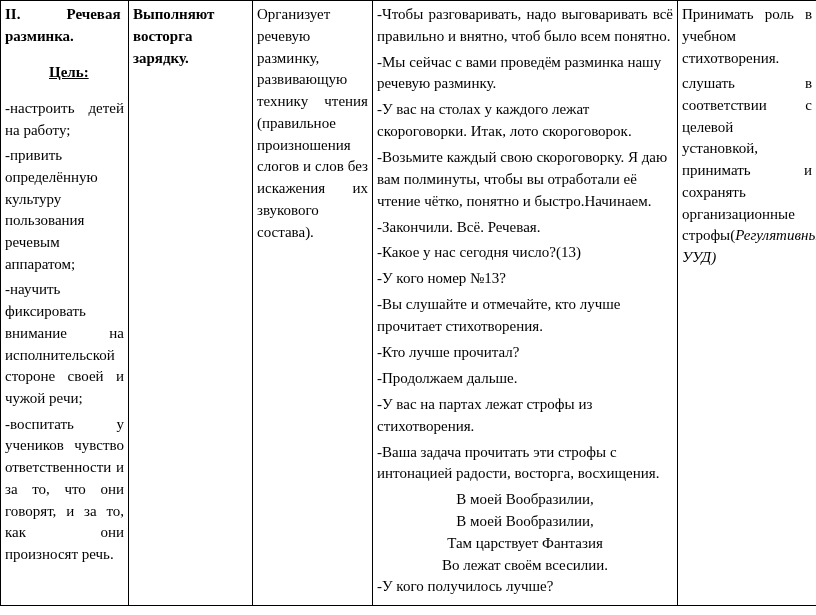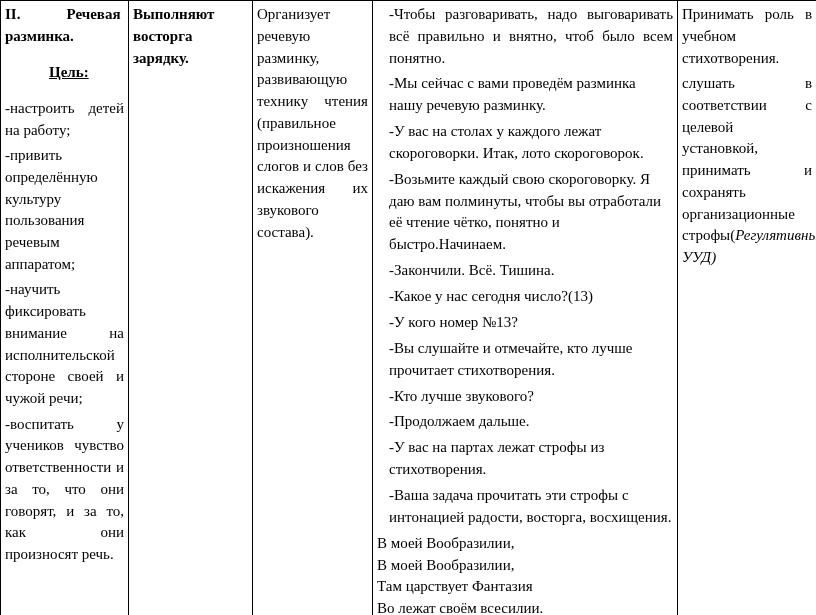--- a/index.html
+++ b/index.html
@@ -60,7 +60,7 @@
     width: 46px;
   }
   .gap { height: 0.7em; }
-  .c4cell p { margin: 0 0 0.28em 12px; }
+  .c4cell p { margin: 0 0 0.28em 0; }
   .poem p { margin: 0; }
   .col1 p, .col5 p { text-align: justify; }
   .col2 p, .col3 p { text-align: justify; }

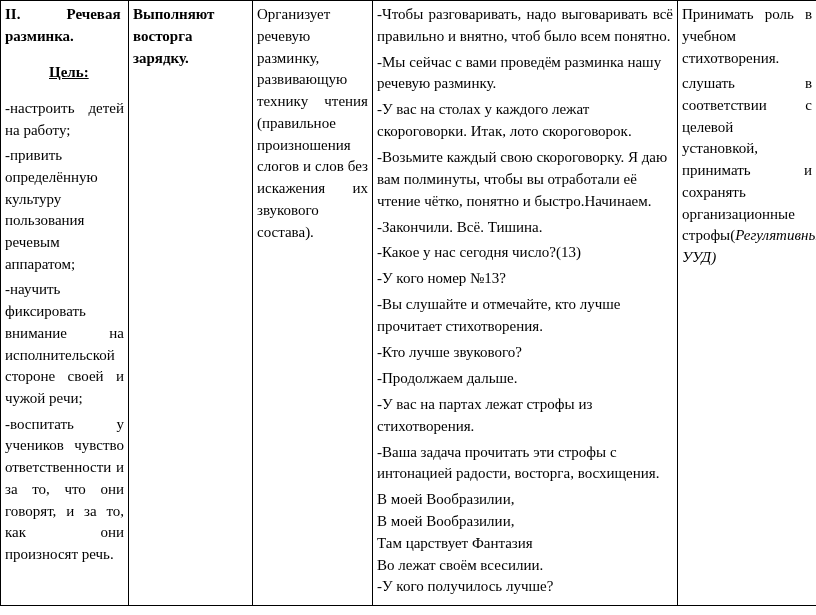--- a/index.html
+++ b/index.html
@@ -106,7 +106,7 @@
           <p>-Мы сейчас с вами проведём разминка нашу речевую разминку.</p>
           <p>-У вас на столах у каждого лежат скороговорки. Итак, лото скороговорок.</p>
           <p>-Возьмите каждый свою скороговорку. Я даю вам полминуты, чтобы вы отработали её чтение чётко, понятно и быстро.Начинаем.</p>
-          <p>-Закончили. Всё. Тишина.</p>
+          <p>-Закончили. Всё. Речевая.</p>
           <p>-Какое у нас сегодня число?(13)</p>
           <p>-У кого номер №13?</p>
           <p>-Вы слушайте и отмечайте, кто лучше прочитает стихотворения.</p>

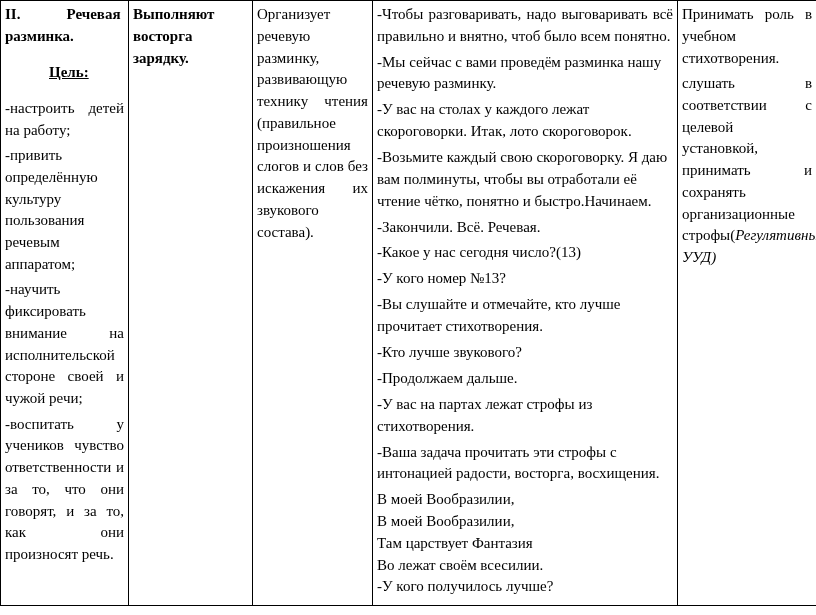--- a/index.html
+++ b/index.html
@@ -110,7 +110,7 @@
           <p>-Какое у нас сегодня число?(13)</p>
           <p>-У кого номер №13?</p>
           <p>-Вы слушайте и отмечайте, кто лучше прочитает стихотворения.</p>
-          <p>-Кто лучше звукового?</p>
+          <p>-Кто лучше прочитал?</p>
           <p>-Продолжаем дальше.</p>
           <p>-У вас на партах лежат строфы из стихотворения.</p>
           <p>-Ваша задача прочитать эти строфы с интонацией радости, восторга, восхищения.</p>

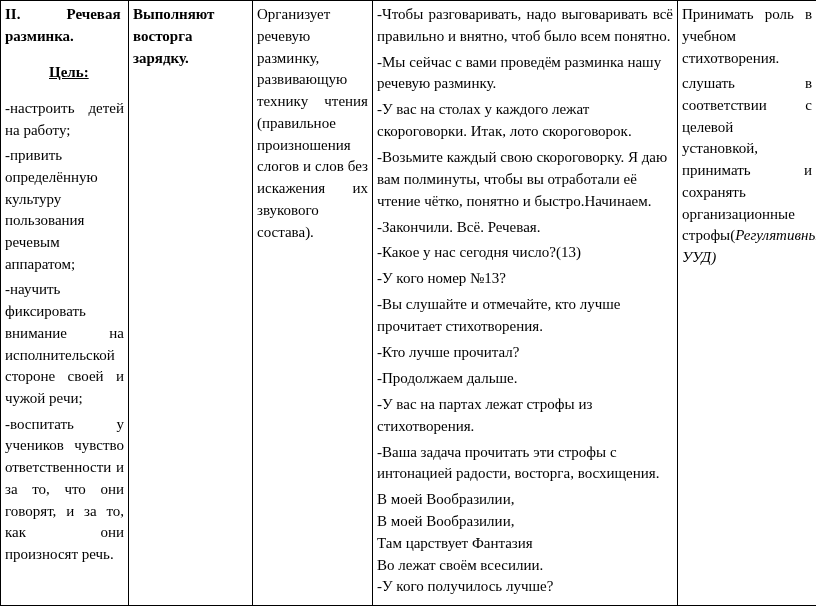--- a/index.html
+++ b/index.html
@@ -49,7 +49,7 @@
   .bold { font-weight: bold; }
   .underline { text-decoration: underline; margin-left: 44px; }
   .ital { font-style: italic; }
-  .center { text-align: left; }
+  .center { text-align: center; }
   .heading-line {
     font-weight: bold;
     text-align: justify;

